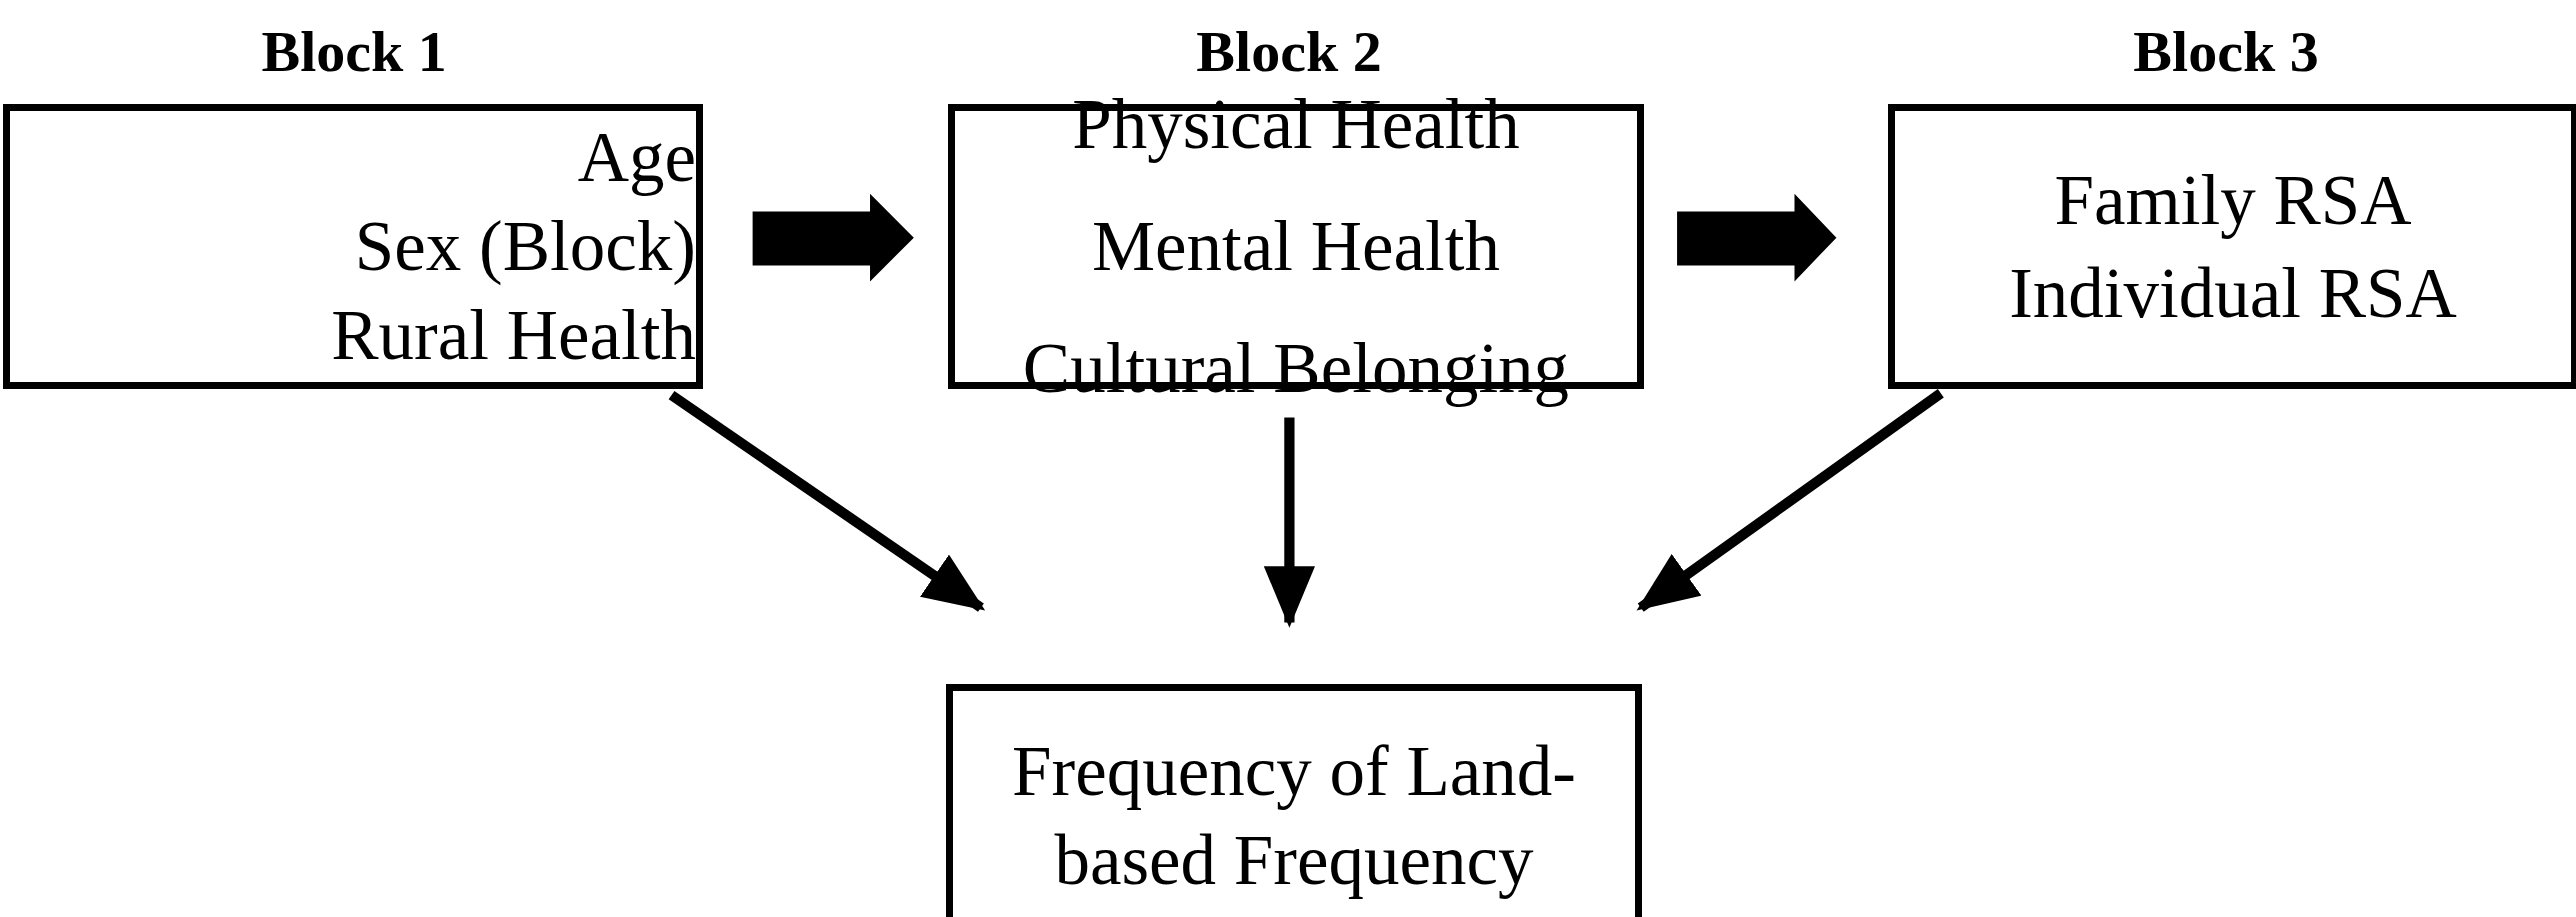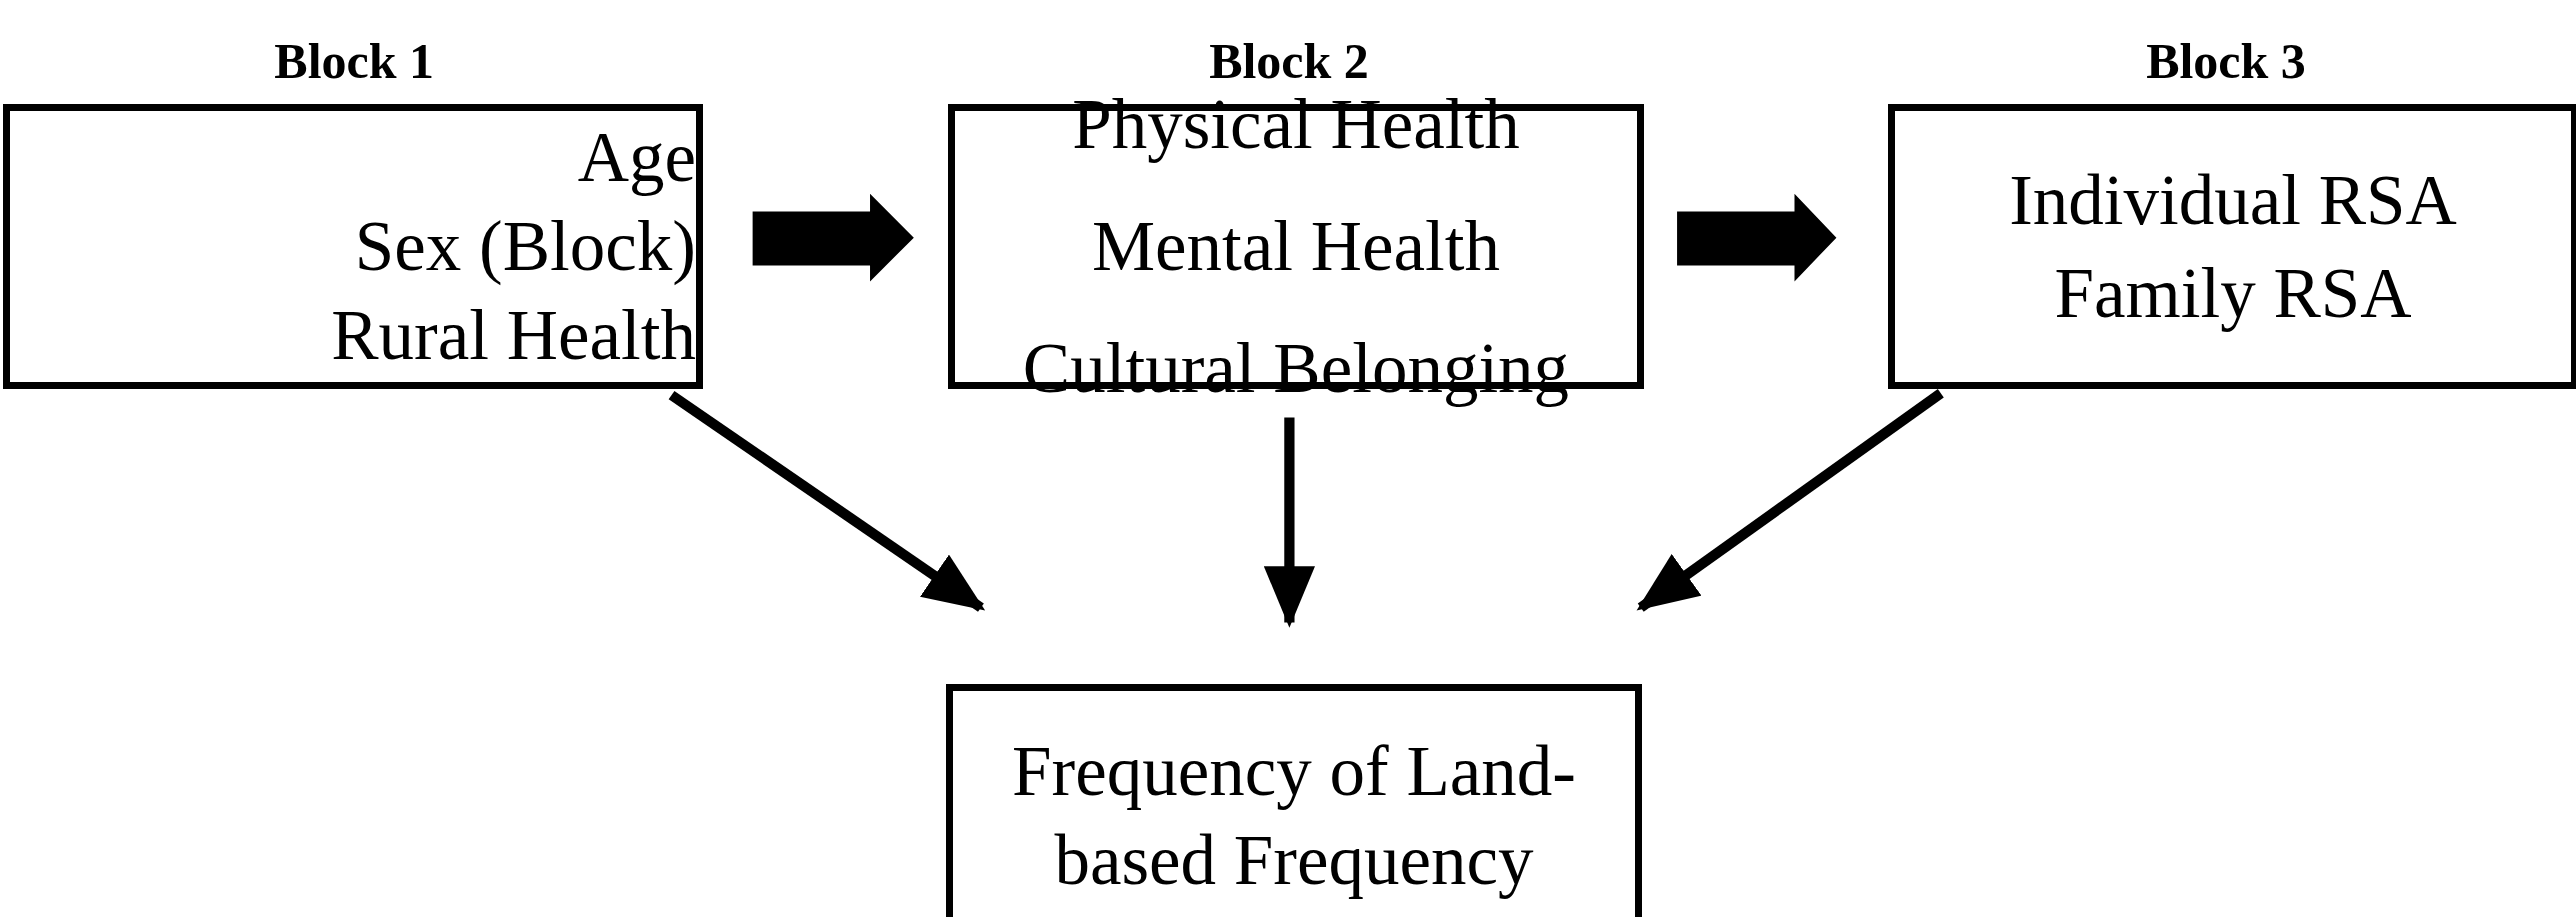--- a/index.html
+++ b/index.html
@@ -26,12 +26,12 @@
   }
   .block-title {
     position: absolute;
-    top: 12px;
+    top: 3px;
     height: 97px;
     display: flex;
     align-items: center;
     justify-content: center;
-    font-size: 50px;
+    font-size: 58px;
     font-weight: bold;
     white-space: nowrap;
   }

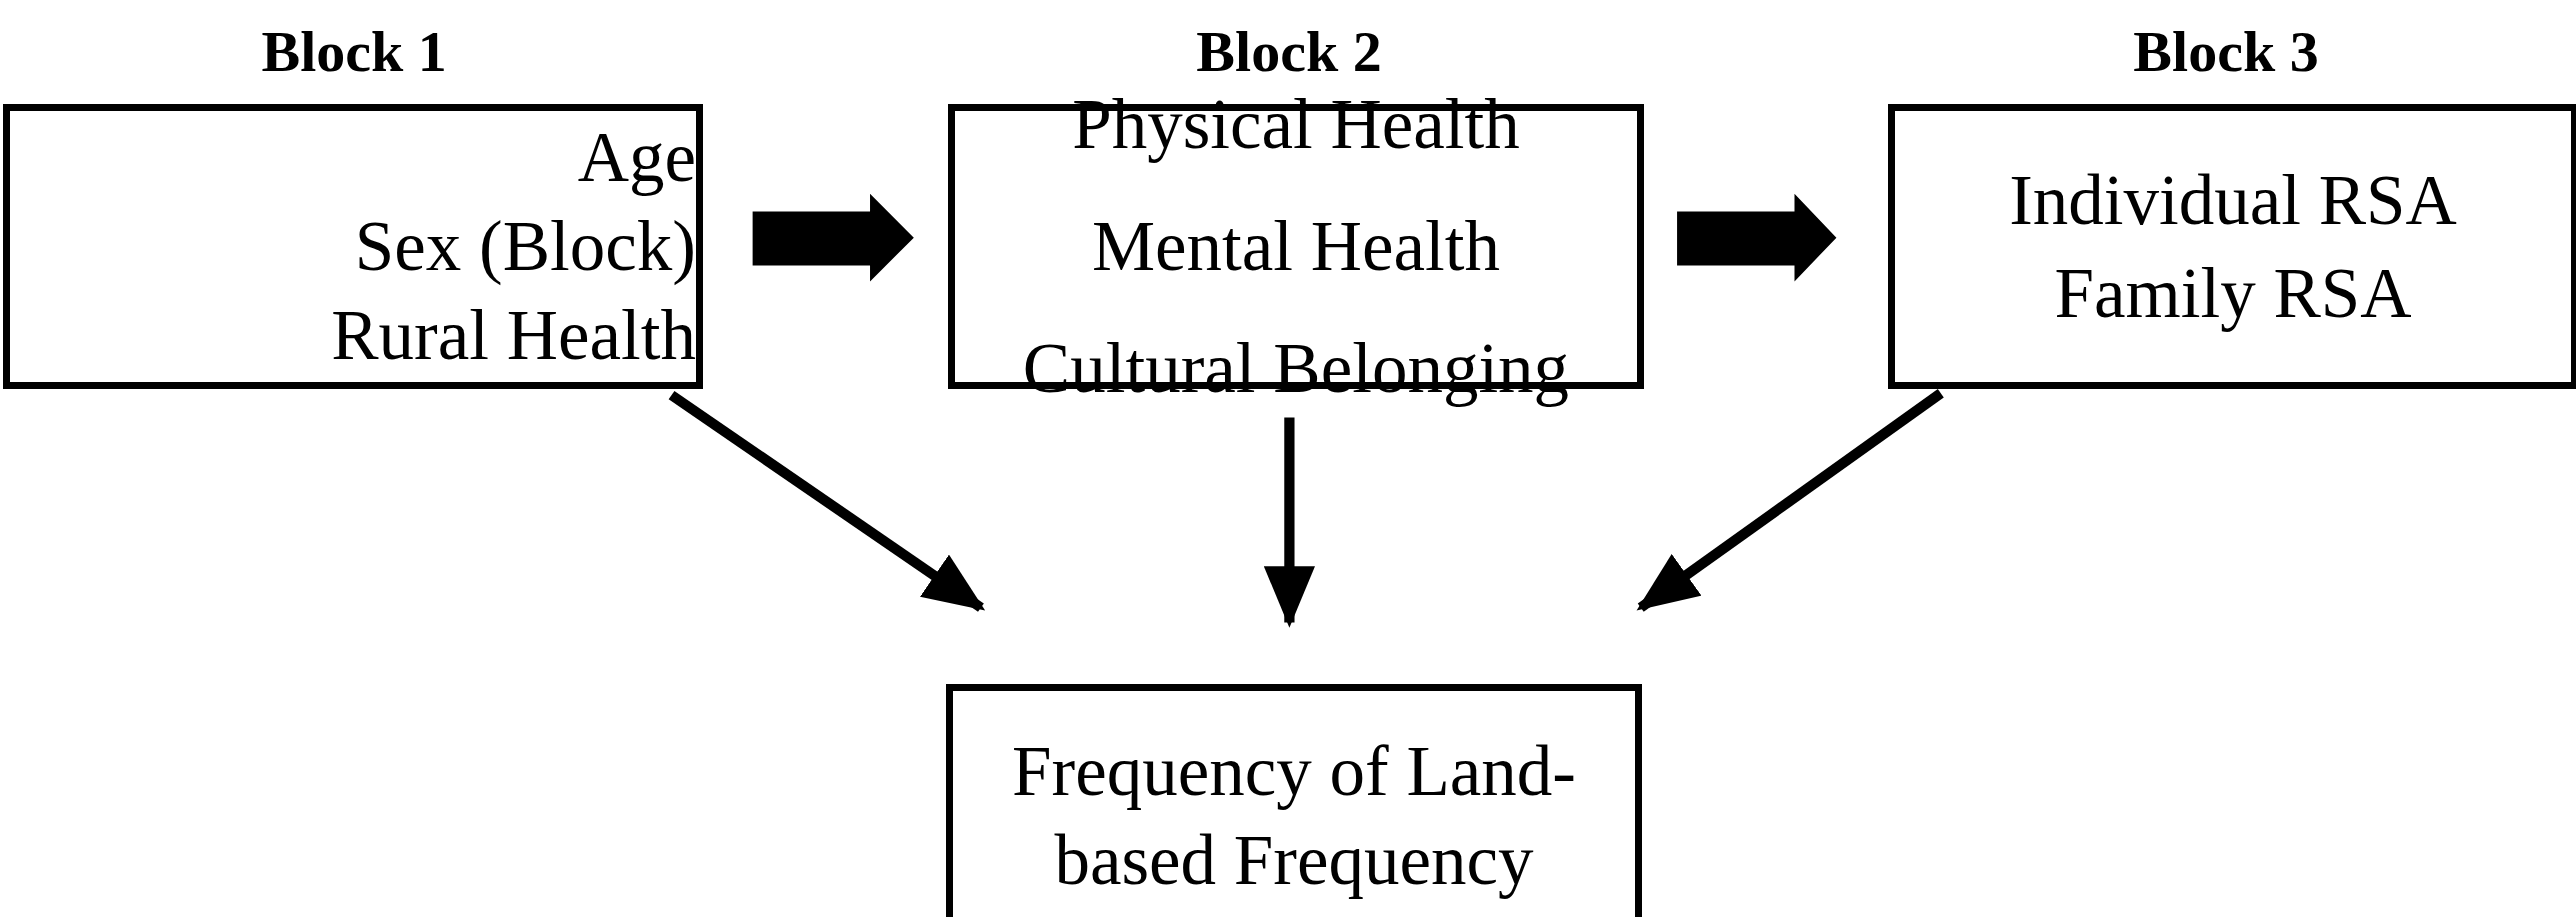--- a/index.html
+++ b/index.html
@@ -107,8 +107,8 @@
 
   <div class="block-title" id="title-block3">Block 3</div>
   <div class="box top-box" id="box-block3">
+    <div class="line">Family RSA</div>
     <div class="line">Individual RSA</div>
-    <div class="line">Family RSA</div>
   </div>
 
   <div class="box" id="box-outcome">

